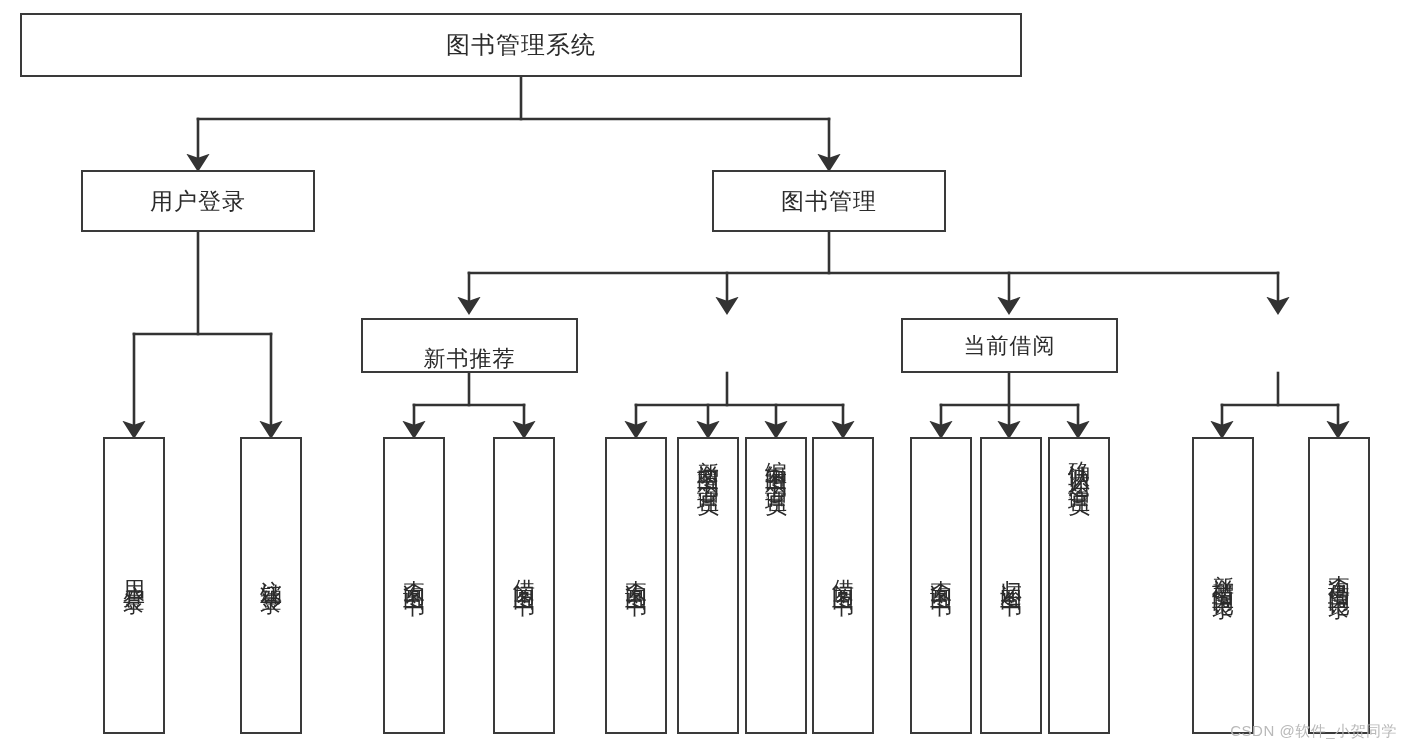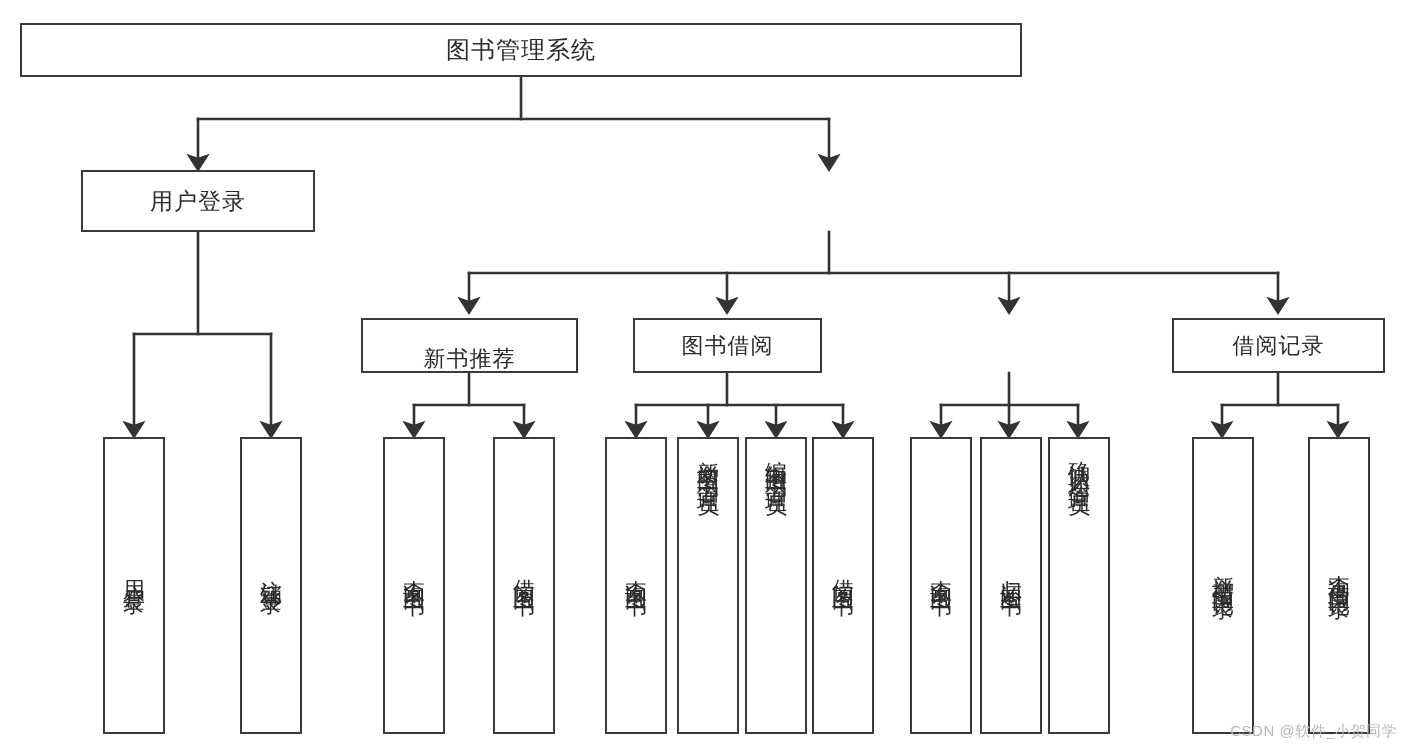--- a/index.html
+++ b/index.html
@@ -128,7 +128,7 @@
     </g>
   </svg>
 
-  <div class="node root" style="left:20px;top:13px;width:1002px;height:54px;margin-top:10px;">
+  <div class="node root" style="left:20px;top:13px;width:1002px;height:64px;">
     <span class="node-label">图书管理系统</span>
   </div>
 

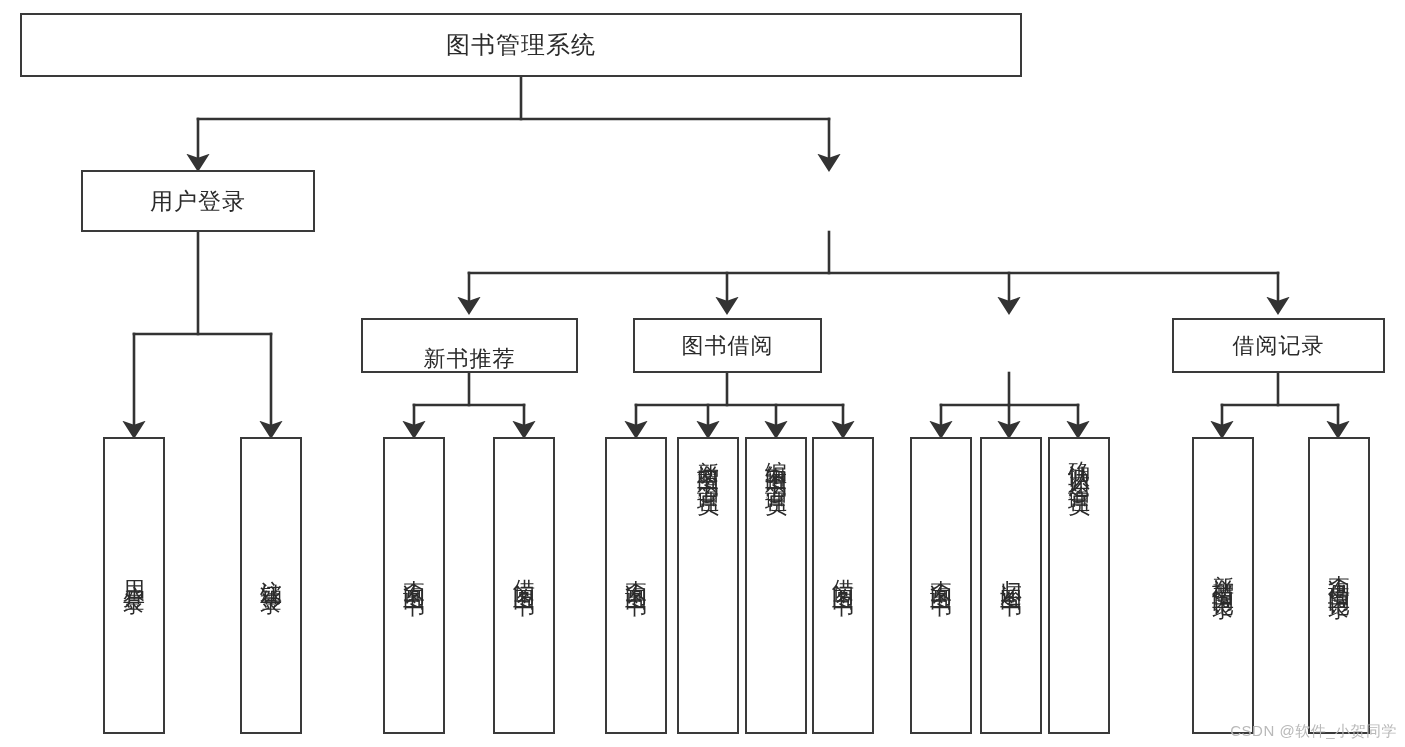--- a/index.html
+++ b/index.html
@@ -136,6 +136,9 @@
     <span class="node-label">用户登录</span>
   </div>
 
+  <div class="node level1" style="left:712px;top:170px;width:234px;height:62px;">
+    <span class="node-label">图书管理</span>
+  </div>
 
   <div class="node level2" style="left:361px;top:318px;width:217px;height:55px;align-items:flex-end;">
     <span class="node-label">新书推荐</span>

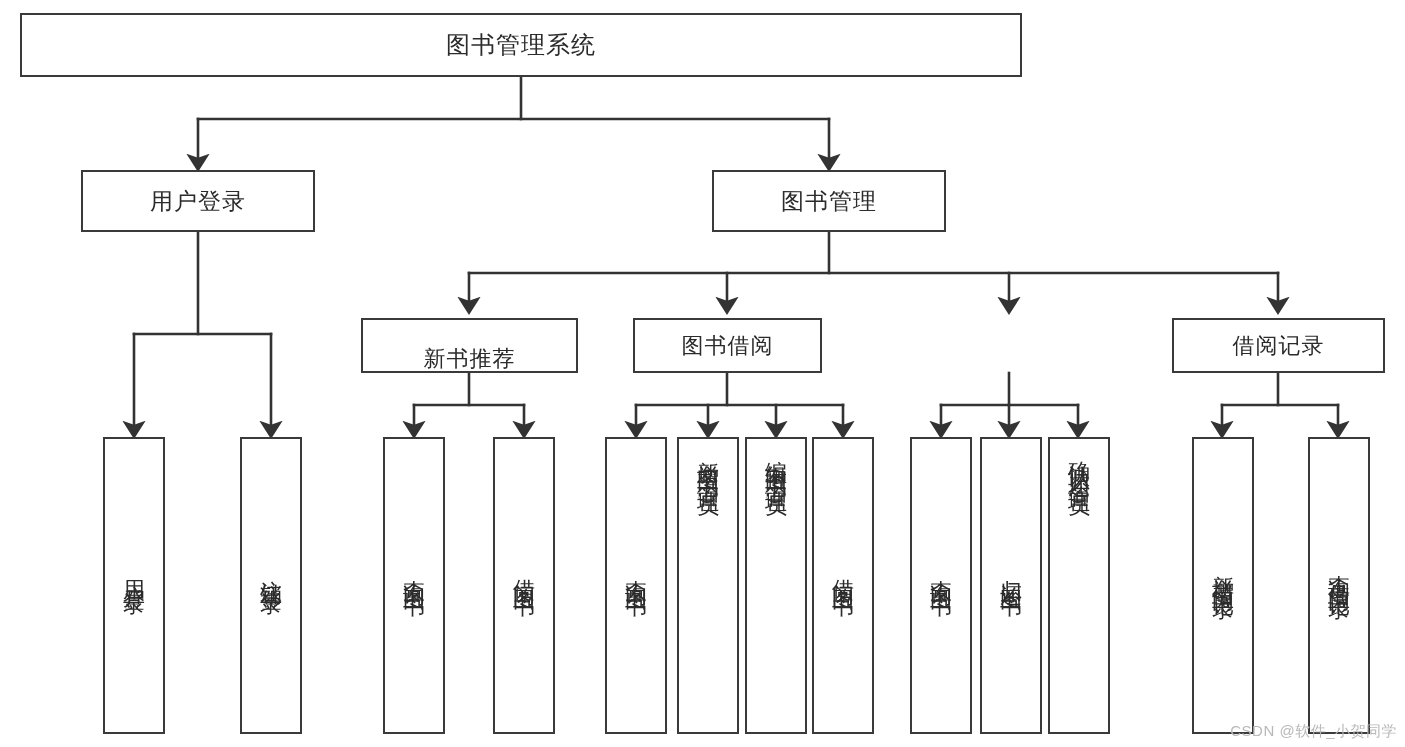--- a/index.html
+++ b/index.html
@@ -144,9 +144,6 @@
     <span class="node-label">新书推荐</span>
   </div>
 
-  <div class="node level2" style="left:633px;top:318px;width:189px;height:55px;">
-    <span class="node-label">图书借阅</span>
-  </div>
 
 
   <div class="node level2" style="left:1172px;top:318px;width:213px;height:55px;">

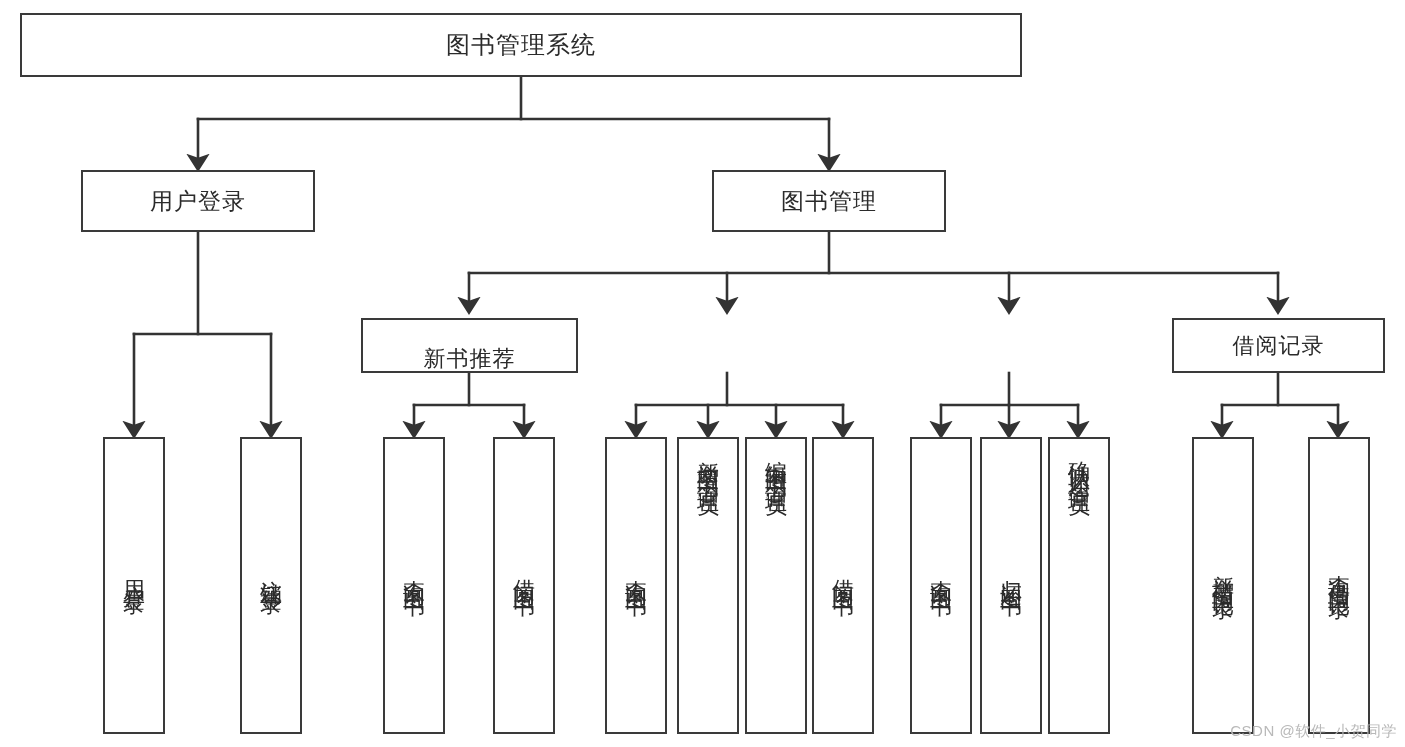--- a/index.html
+++ b/index.html
@@ -145,6 +145,9 @@
   </div>
 
 
+  <div class="node level2" style="left:901px;top:318px;width:217px;height:55px;">
+    <span class="node-label">当前借阅</span>
+  </div>
 
   <div class="node level2" style="left:1172px;top:318px;width:213px;height:55px;">
     <span class="node-label">借阅记录</span>

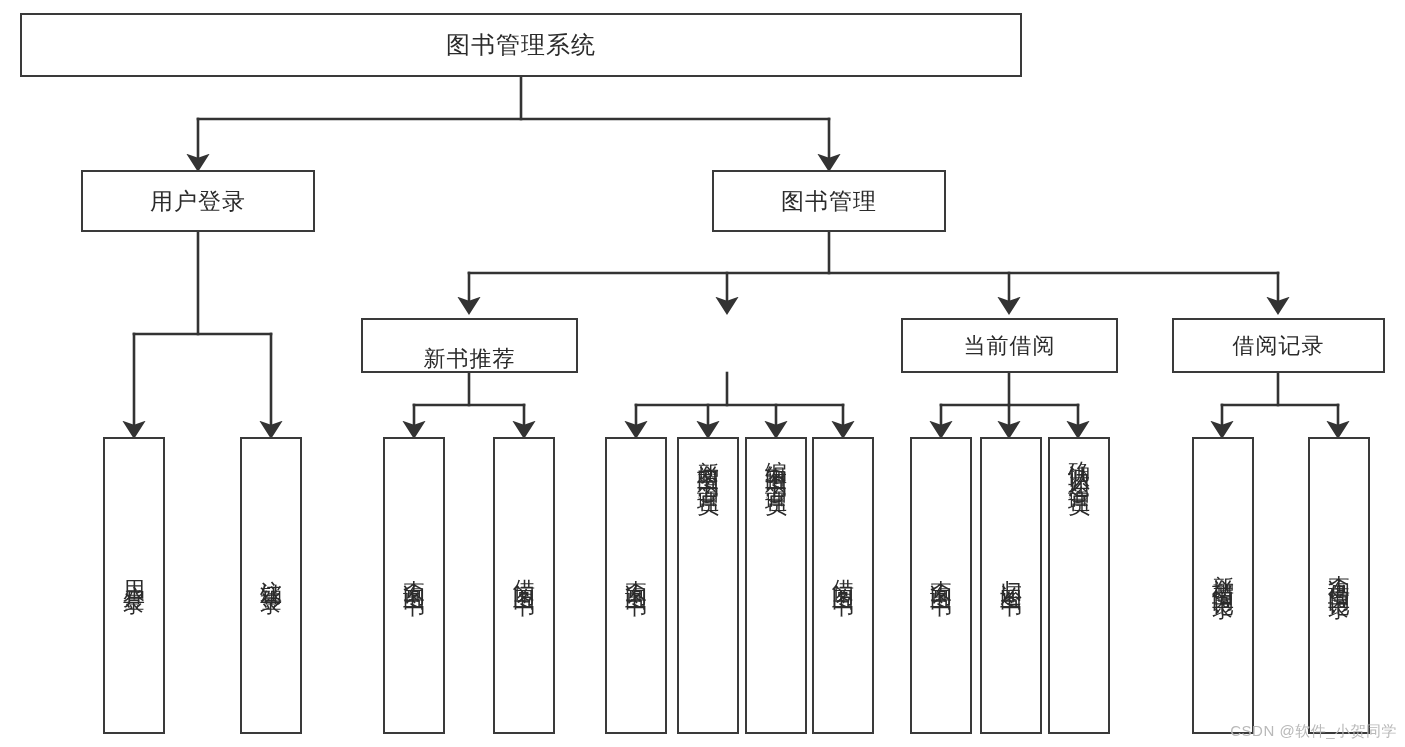--- a/index.html
+++ b/index.html
@@ -149,9 +149,6 @@
     <span class="node-label">当前借阅</span>
   </div>
 
-  <div class="node level2" style="left:1172px;top:318px;width:213px;height:55px;">
-    <span class="node-label">借阅记录</span>
-  </div>
 
   <div class="node leaf short" style="left:103px;top:437px;width:62px;height:297px;">
     <span class="node-label">用户登录</span>

